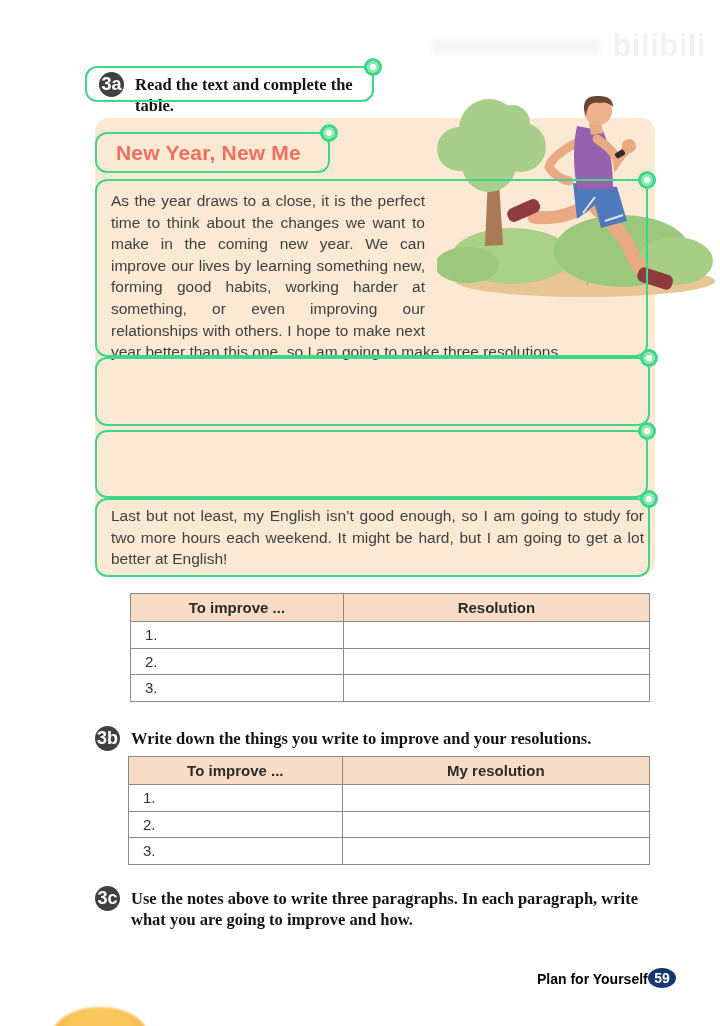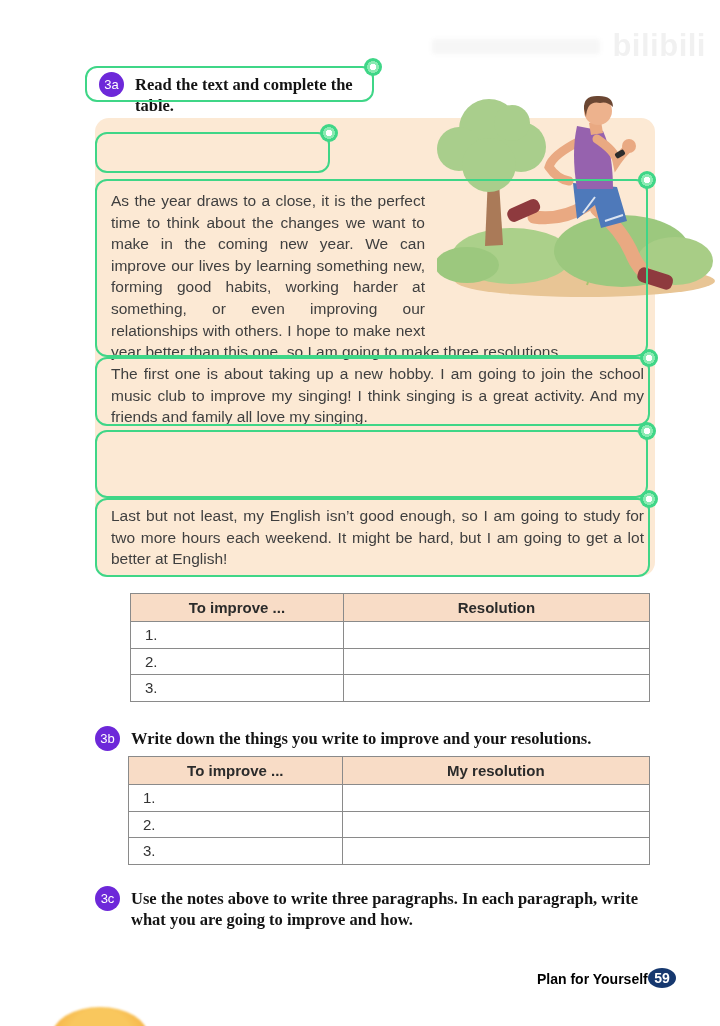--- a/index.html
+++ b/index.html
@@ -12,8 +12,8 @@
   .wm-text{font-size:31px;font-weight:bold;color:rgba(60,60,60,0.07);letter-spacing:.5px;font-family:"Liberation Sans",sans-serif;}
 
   
-  .act-badge{position:absolute;width:25px;height:25px;border-radius:50%;background:#6d28d9;color:#fff;
-             font-size:13px;font-weight:normal;display:flex;align-items:center;justify-content:center;
+  .act-badge{position:absolute;width:25px;height:25px;border-radius:50%;background:#404040;color:#fff;
+             font-size:18px;font-weight:bold;display:flex;align-items:center;justify-content:center;
              font-family:"Liberation Sans",sans-serif;}
   .act-label{position:absolute;font-family:Liberation Serif, serif;font-weight:700;font-size:16.5px;color:#141414;line-height:21px;}
 

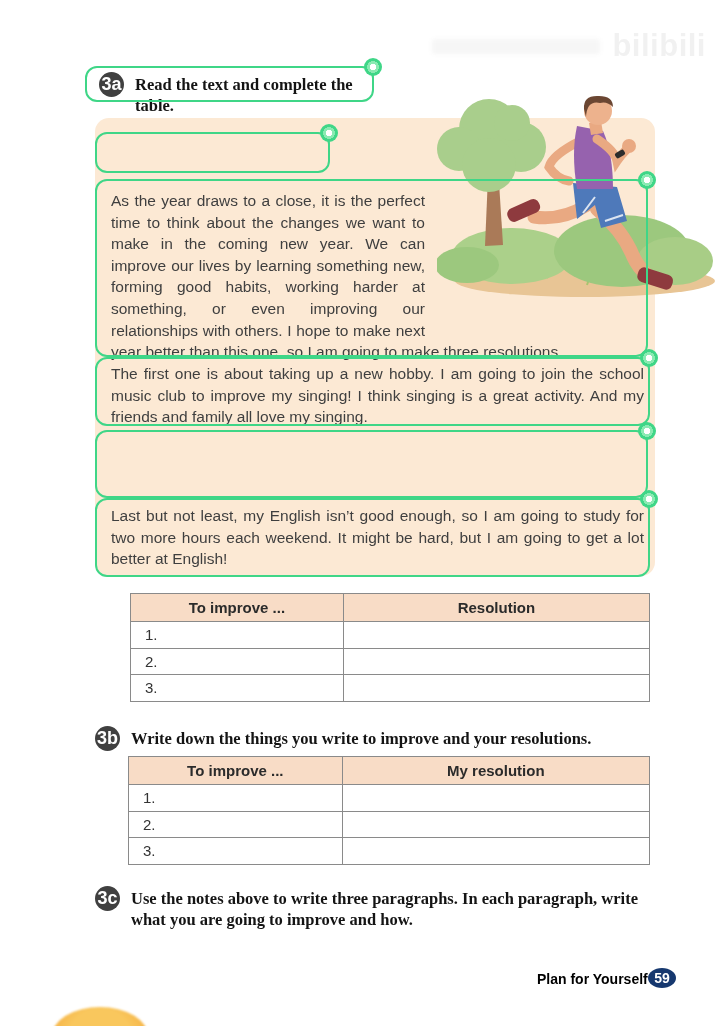--- a/index.html
+++ b/index.html
@@ -124,6 +124,7 @@
     </g>
   </svg>
 
+  <div class="reading-title">New Year, New Me</div>
 
   <div class="para p1">
     <span class="illu-spacer"></span>

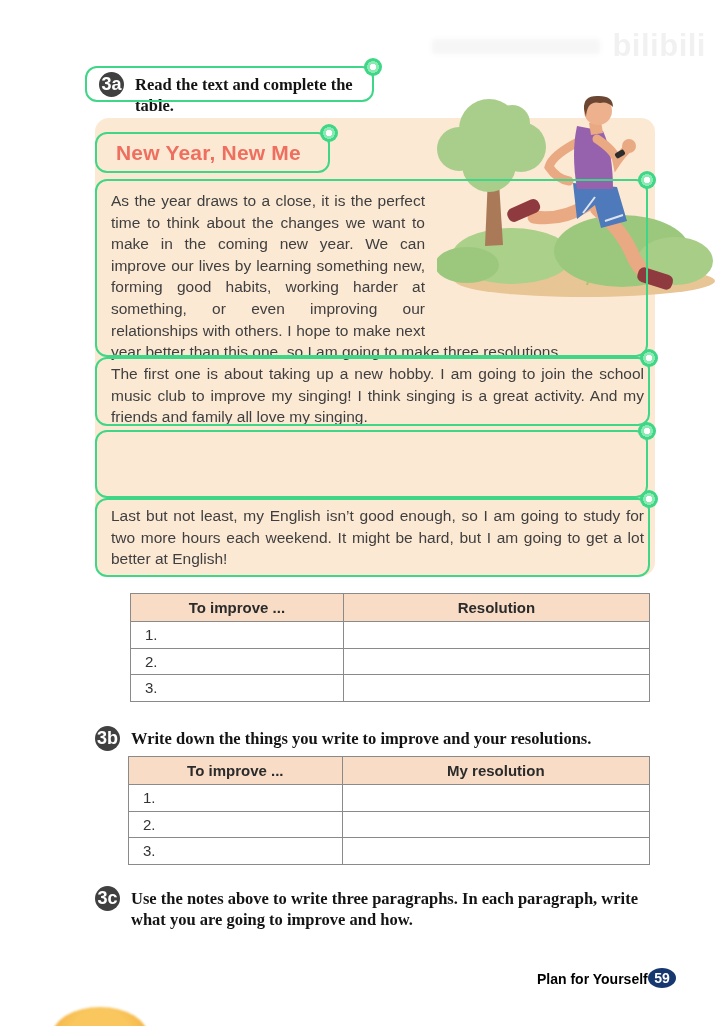--- a/index.html
+++ b/index.html
@@ -130,7 +130,6 @@
     <span class="illu-spacer"></span>
     <span>As the year draws to a close, it is the perfect time to think about the changes we want to make in the coming new year. We can improve our lives by learning something new, forming good habits, working harder at something, or even improving our relationships with others. I hope to make next year better than this one, so I am going to make three resolutions.</span>
   </div>
-  <div class="para p2">The first one is about taking up a new hobby. I am going to join the school music club to improve my singing! I think singing is a great activity. And my friends and family all love my singing.</div>
   <div class="para p4">Last but not least, my English isn’t good enough, so I am going to study for two more hours each weekend. It might be hard, but I am going to get a lot better at English!</div>
 
   <div class="ann" style="left:85px;top:66px;width:289px;height:36px;">

